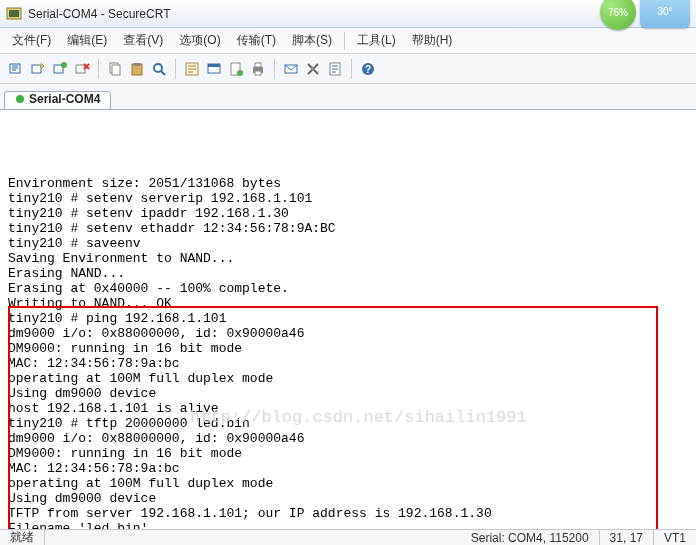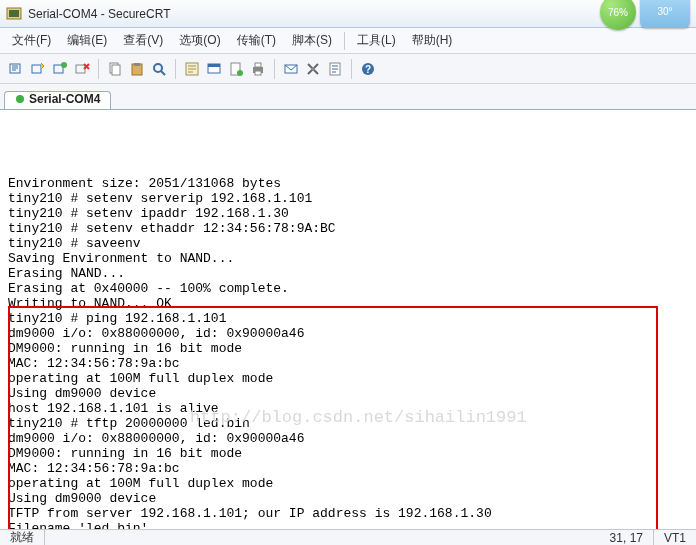--- a/index.html
+++ b/index.html
@@ -173,6 +173,7 @@
 <div class="statusbar">
   <div class="cell">就绪</div>
   <div class="spacer"></div>
+  <div class="cell">Serial: COM4, 115200</div>
   <div class="cell">31, 17</div>
   <div class="cell" style="border-right:none">VT1</div>
 </div>

